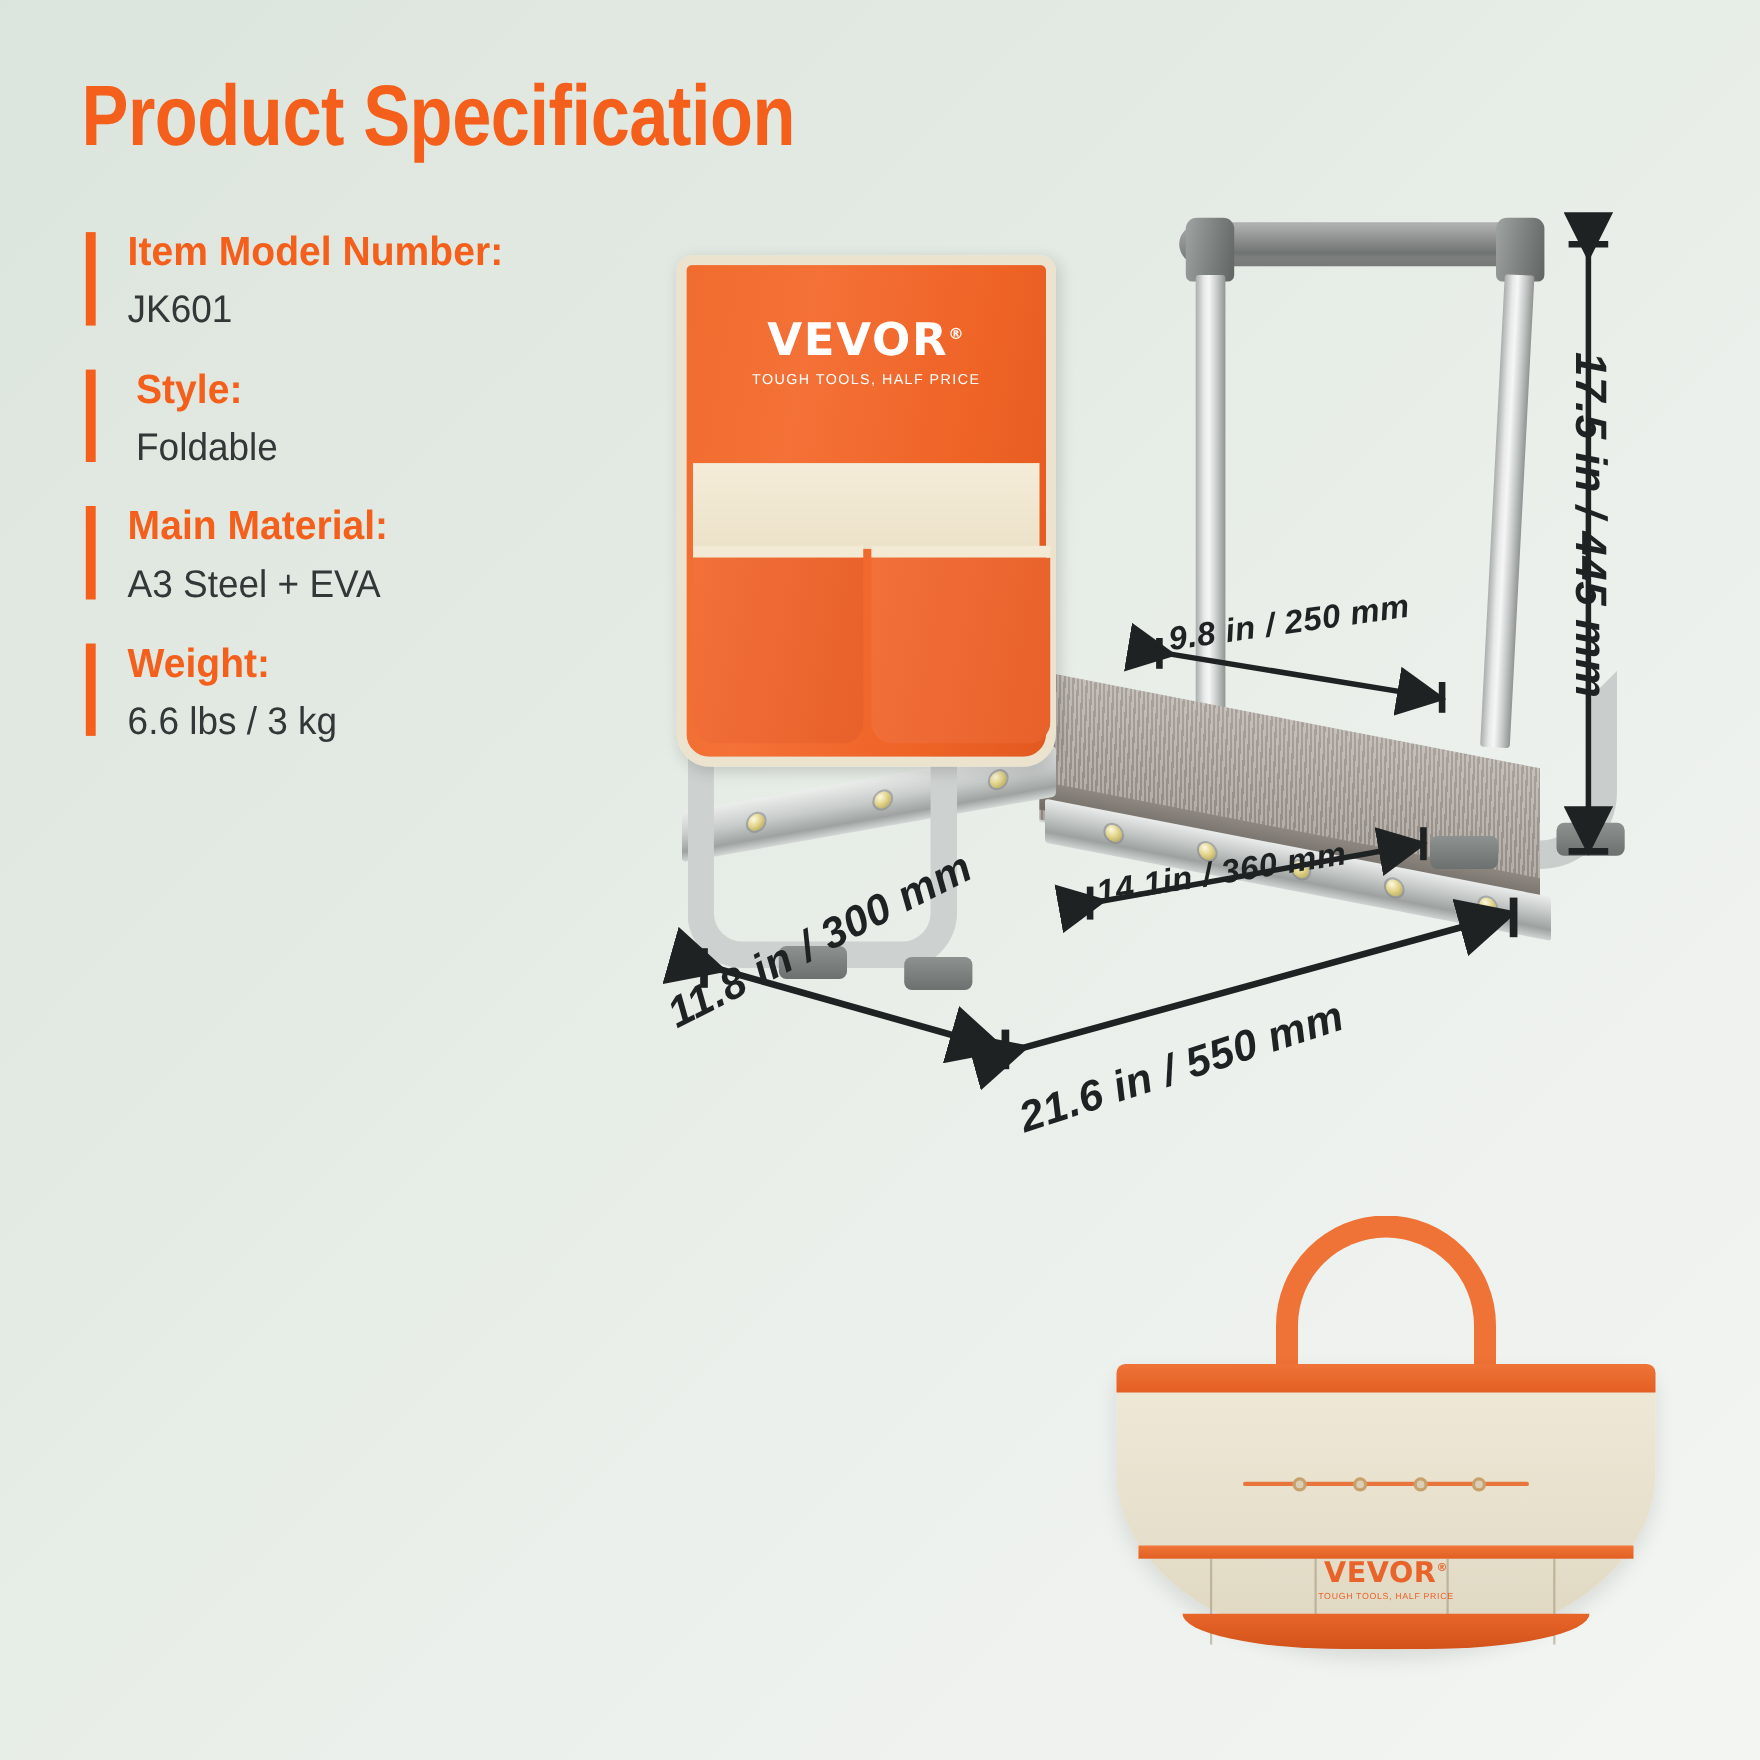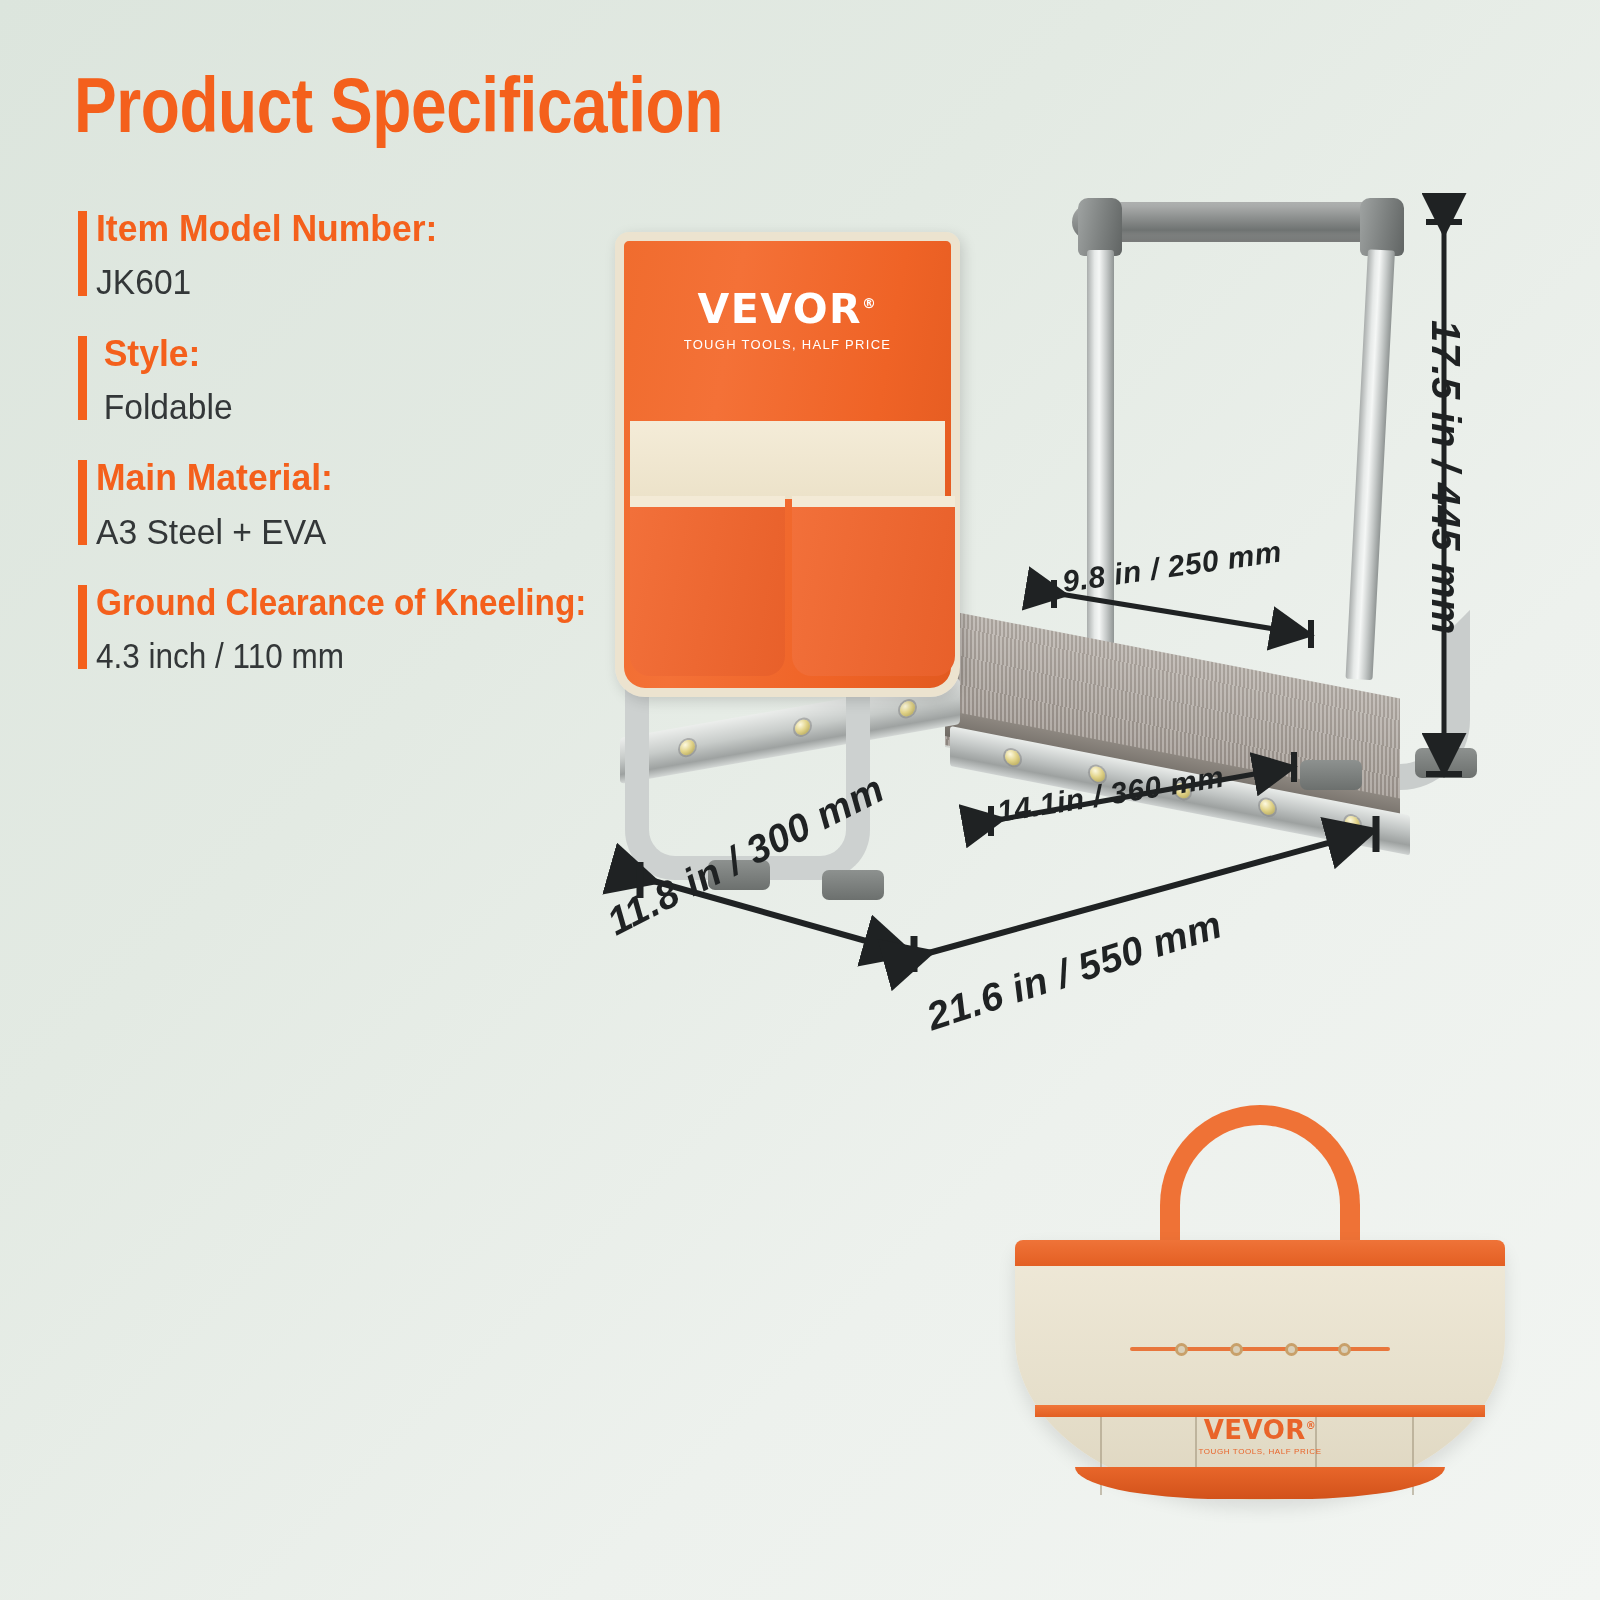--- a/index.html
+++ b/index.html
@@ -36,7 +36,7 @@
   }
   .spec-item {
     position: relative;
-    padding-left: 18px;
+    padding-left: 38px;
     margin-bottom: 24px;
   }
   .spec-bar {

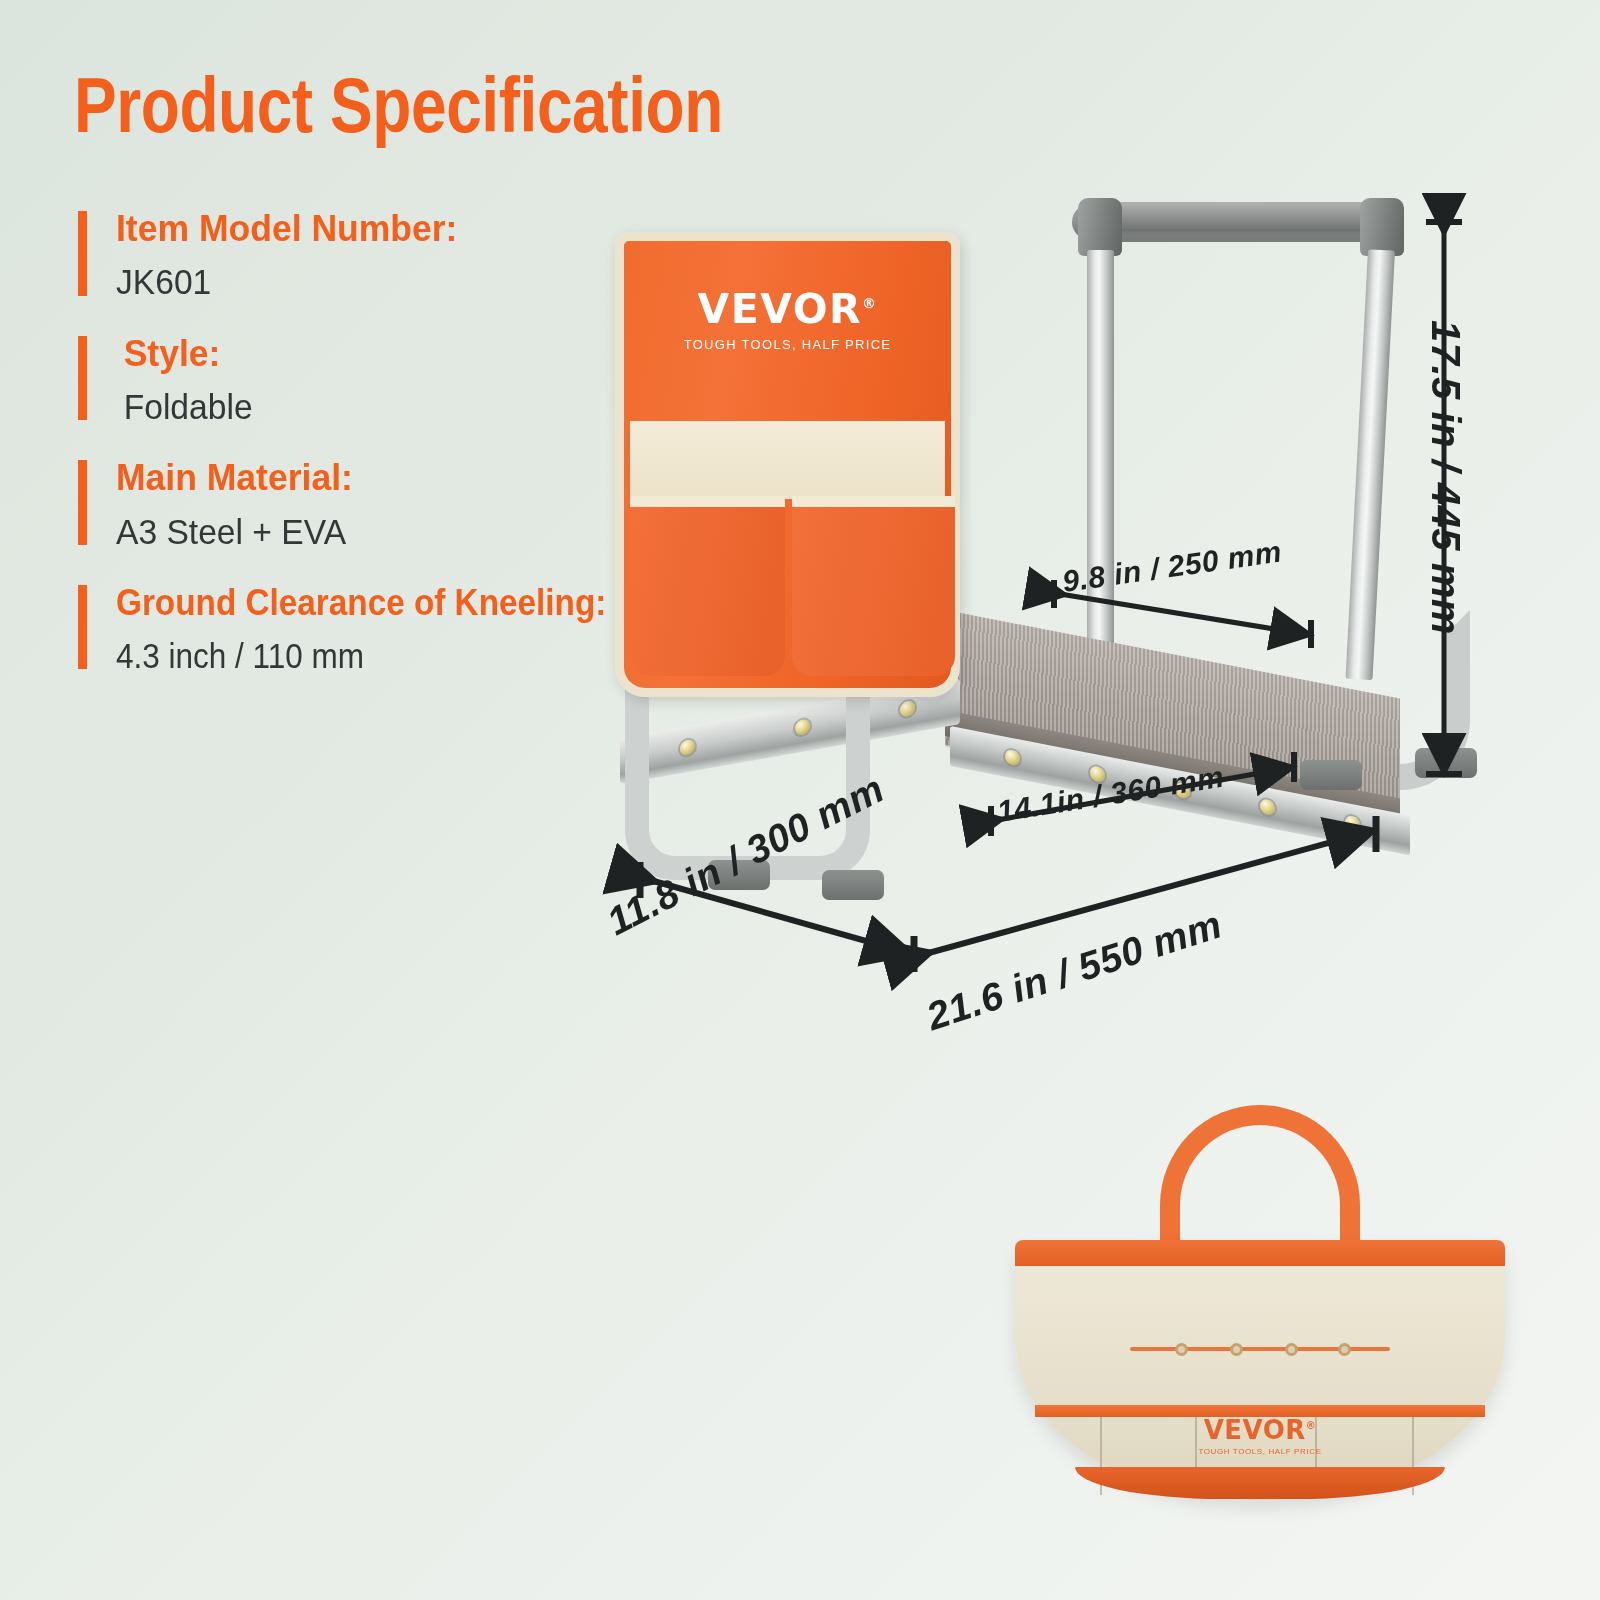--- a/index.html
+++ b/index.html
@@ -315,6 +315,11 @@
     <div class="spec-value">A3 Steel + EVA</div>
   </div>
 
+  <div class="spec-item weight">
+    <span class="spec-bar"></span>
+    <div class="spec-label">Weight:</div>
+    <div class="spec-value">6.6 lbs / 3 kg</div>
+  </div>
 
 
 

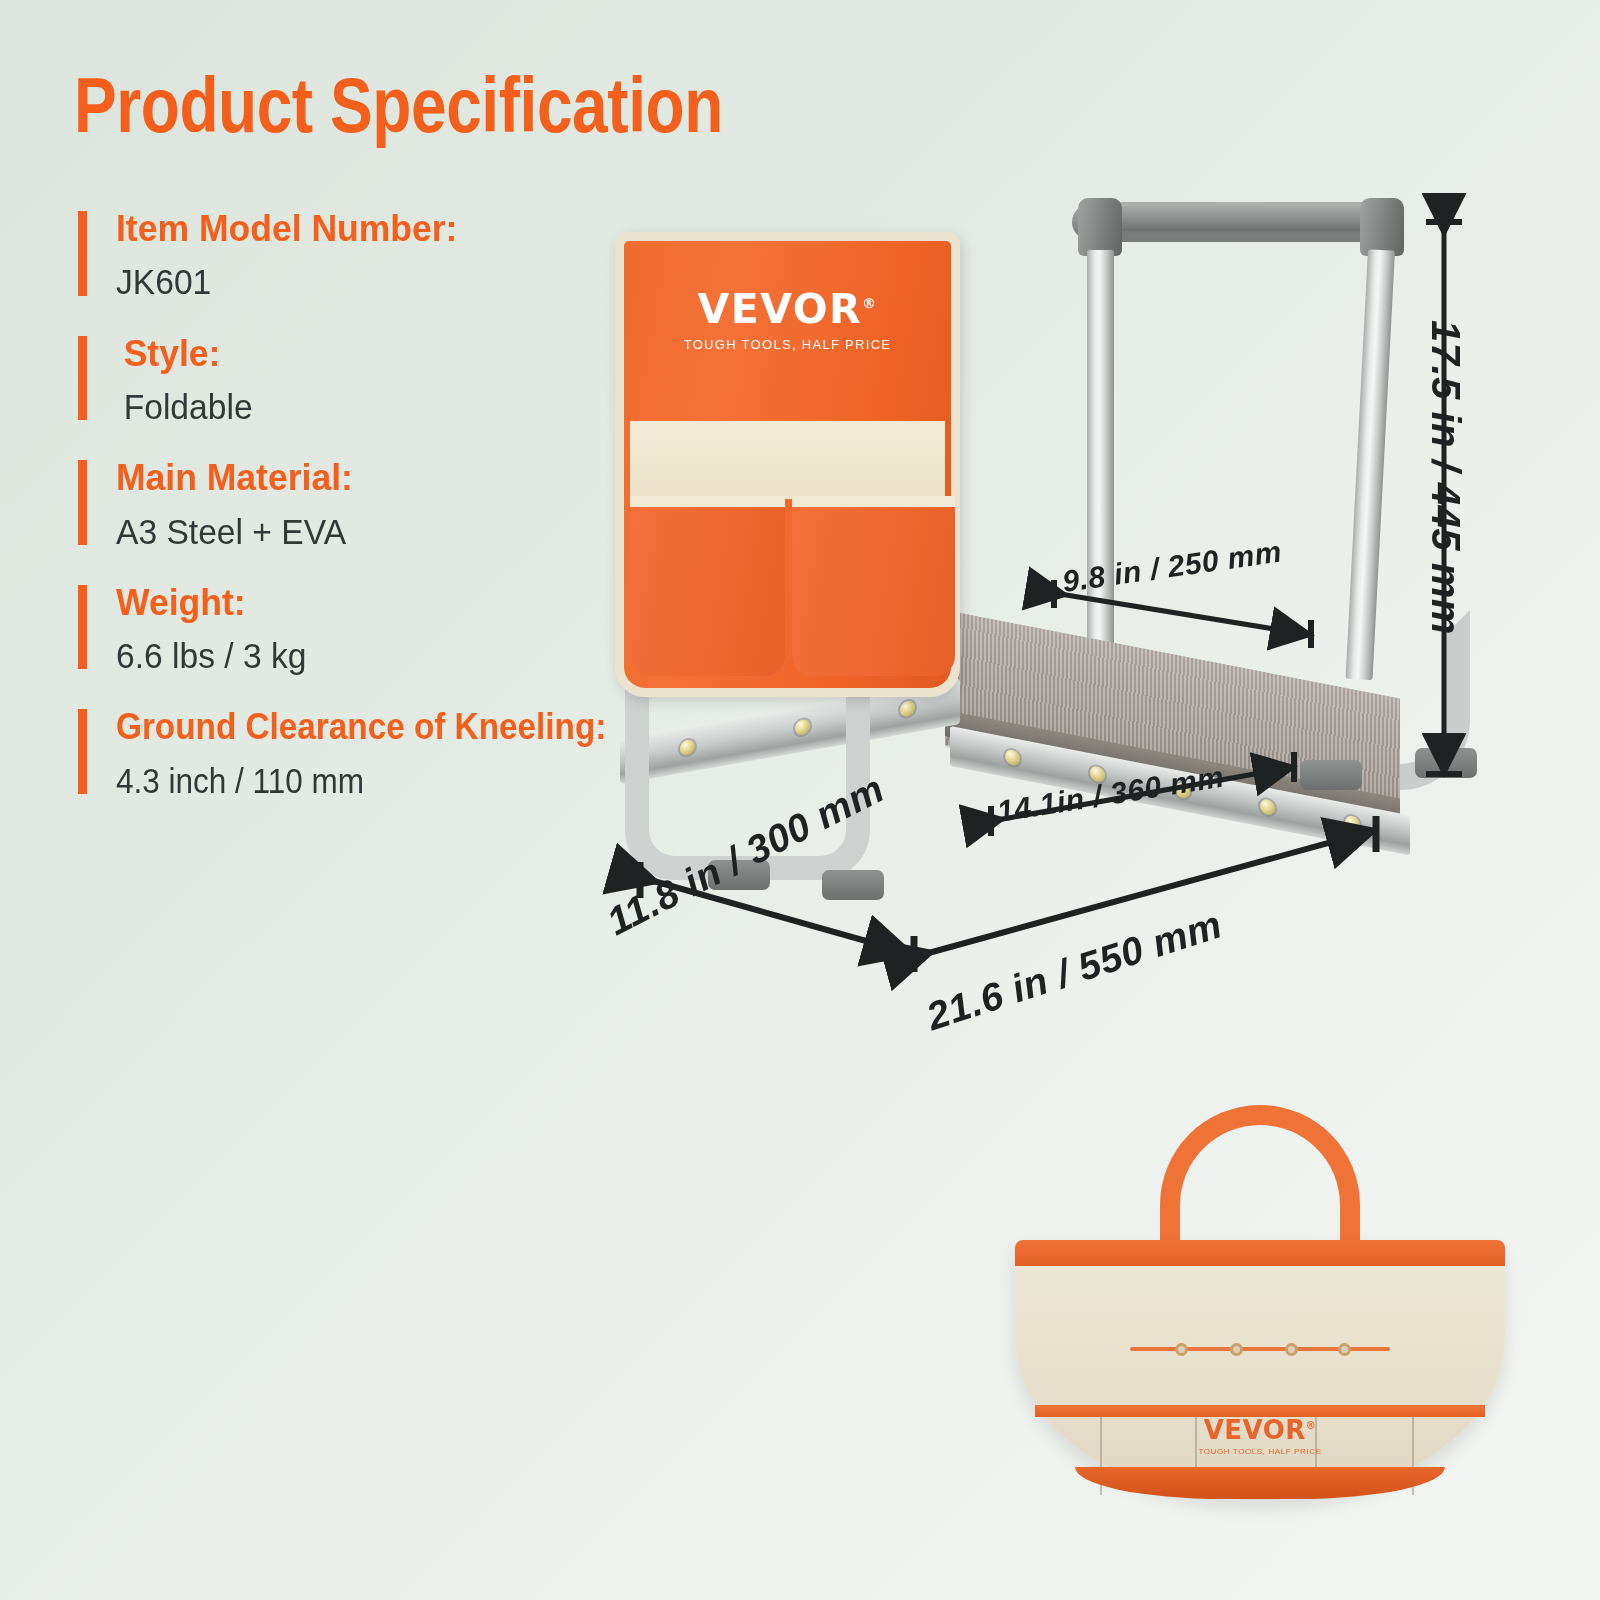--- a/index.html
+++ b/index.html
@@ -323,11 +323,6 @@
 
 
 
-  <div class="spec-item kneeling">
-    <span class="spec-bar"></span>
-    <div class="spec-label">Ground Clearance of Kneeling:</div>
-    <div class="spec-value">4.3 inch / 110 mm</div>
-  </div>
 
 </div>
 

